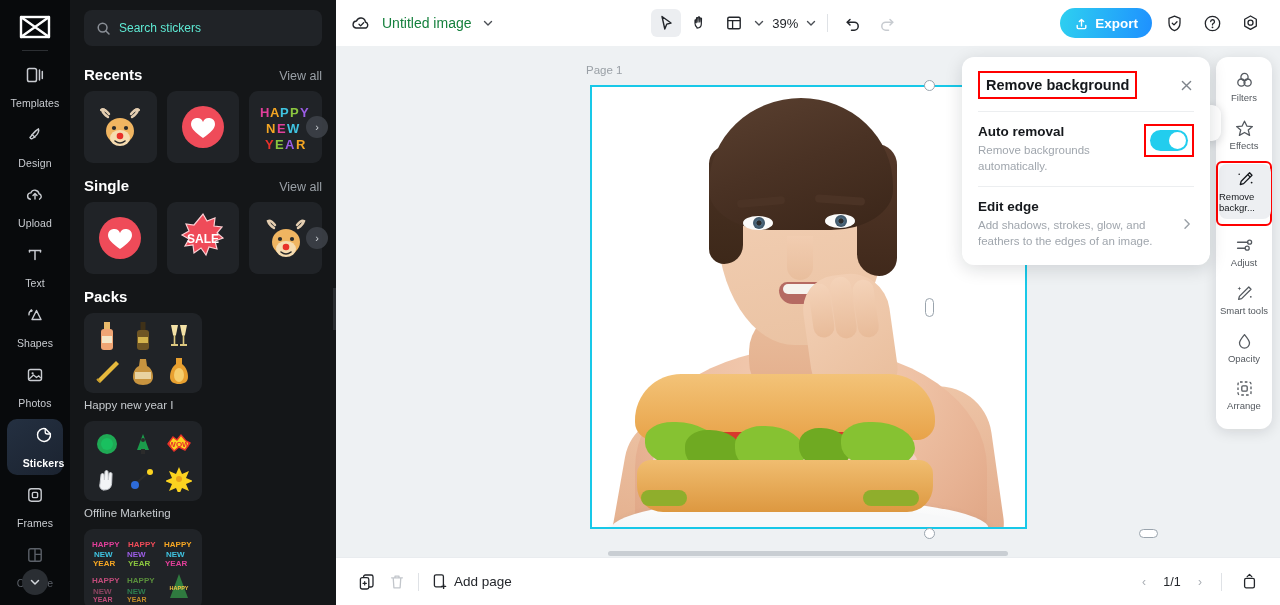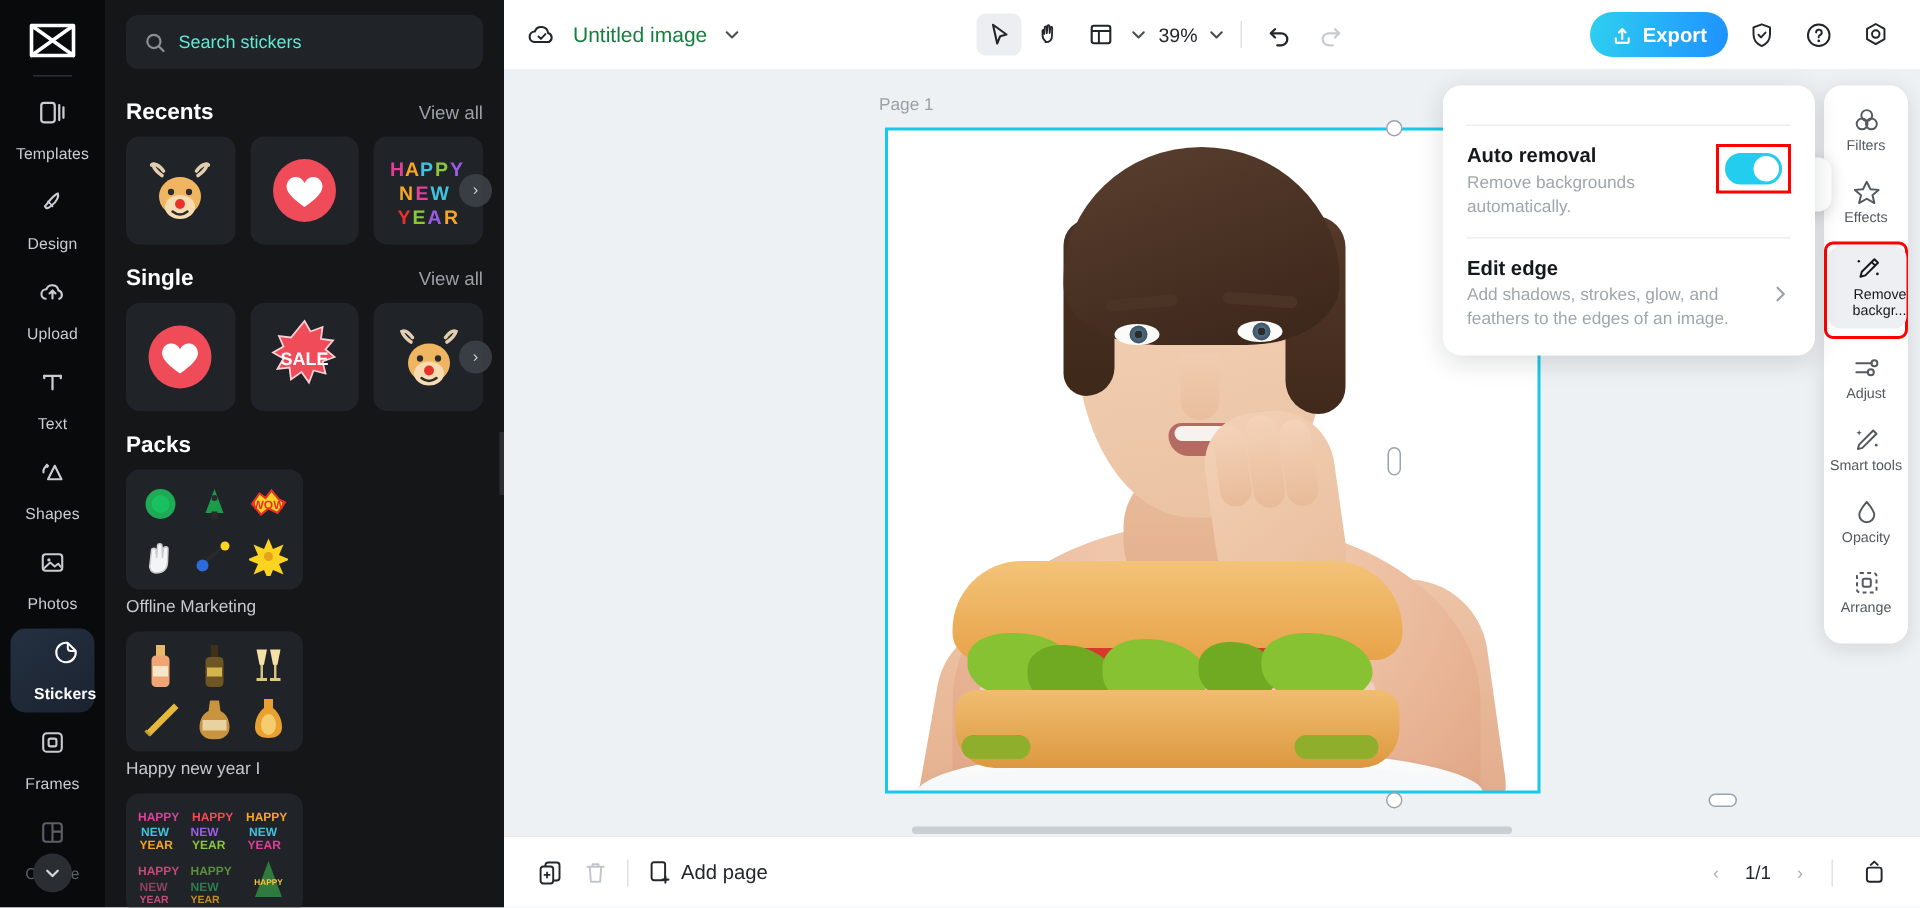--- a/index.html
+++ b/index.html
@@ -768,6 +768,16 @@
     </div>
 
     <div class="rb-panel">
+      <div class="rb-head">
+        <div class="hl rb-title-box">
+          <span class="rb-title">Remove background</span>
+        </div>
+        <span class="rb-close">
+          <svg width="15" height="15" viewBox="0 0 15 15" fill="none">
+              <path d="M3.4 3.4l8.2 8.2M11.6 3.4l-8.2 8.2" stroke="#7e848b" stroke-width="1.4" stroke-linecap="round"></path>
+            </svg>
+        </span>
+      </div>
       <div class="rb-div"></div>
 
       <div class="rb-row">

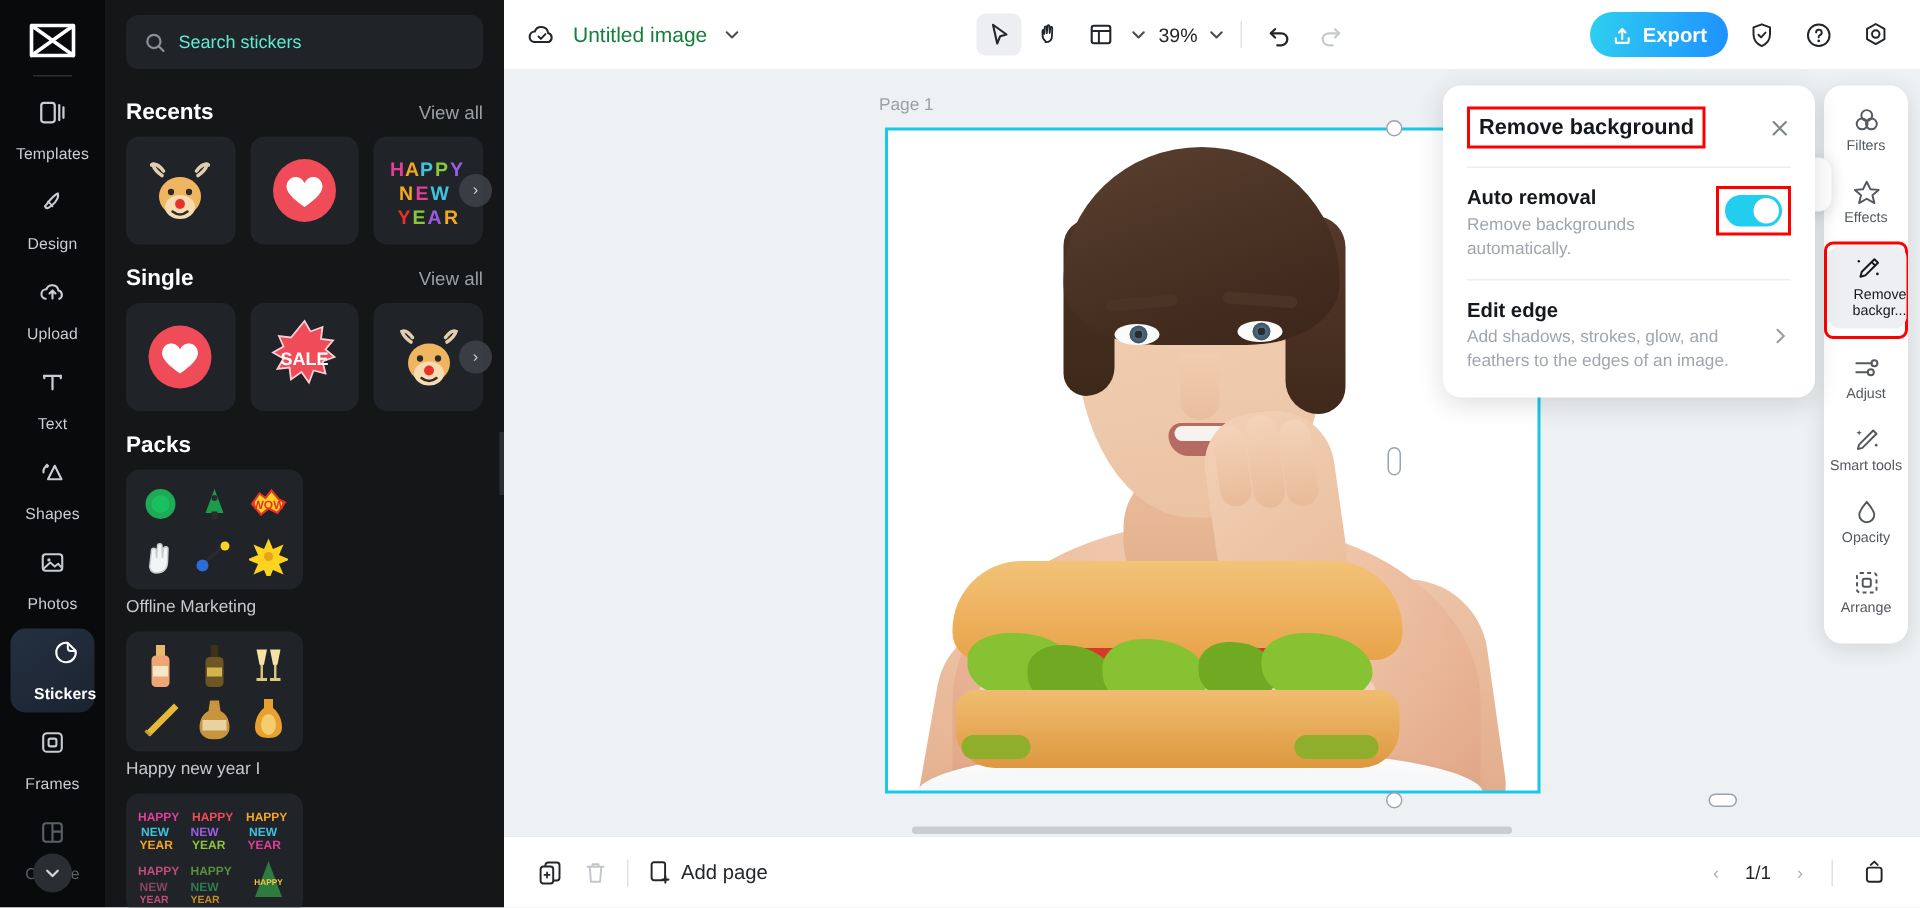--- a/index.html
+++ b/index.html
@@ -247,7 +247,7 @@
     display: flex; flex-direction: column; align-items: center; gap: 3px;
     color: #54595f; cursor: pointer;
   }
-  .tool .tl { font-size: 9.5px; line-height: 1.15; text-align: right; }
+  .tool .tl { font-size: 9.5px; line-height: 1.15; text-align: left; }
   .tool.active { background: #edeff2; color: #15181c; }
   .tool-hl { border: 2px solid #ff0000; border-radius: 6px; padding: 1px; margin-bottom: 4px; }
 

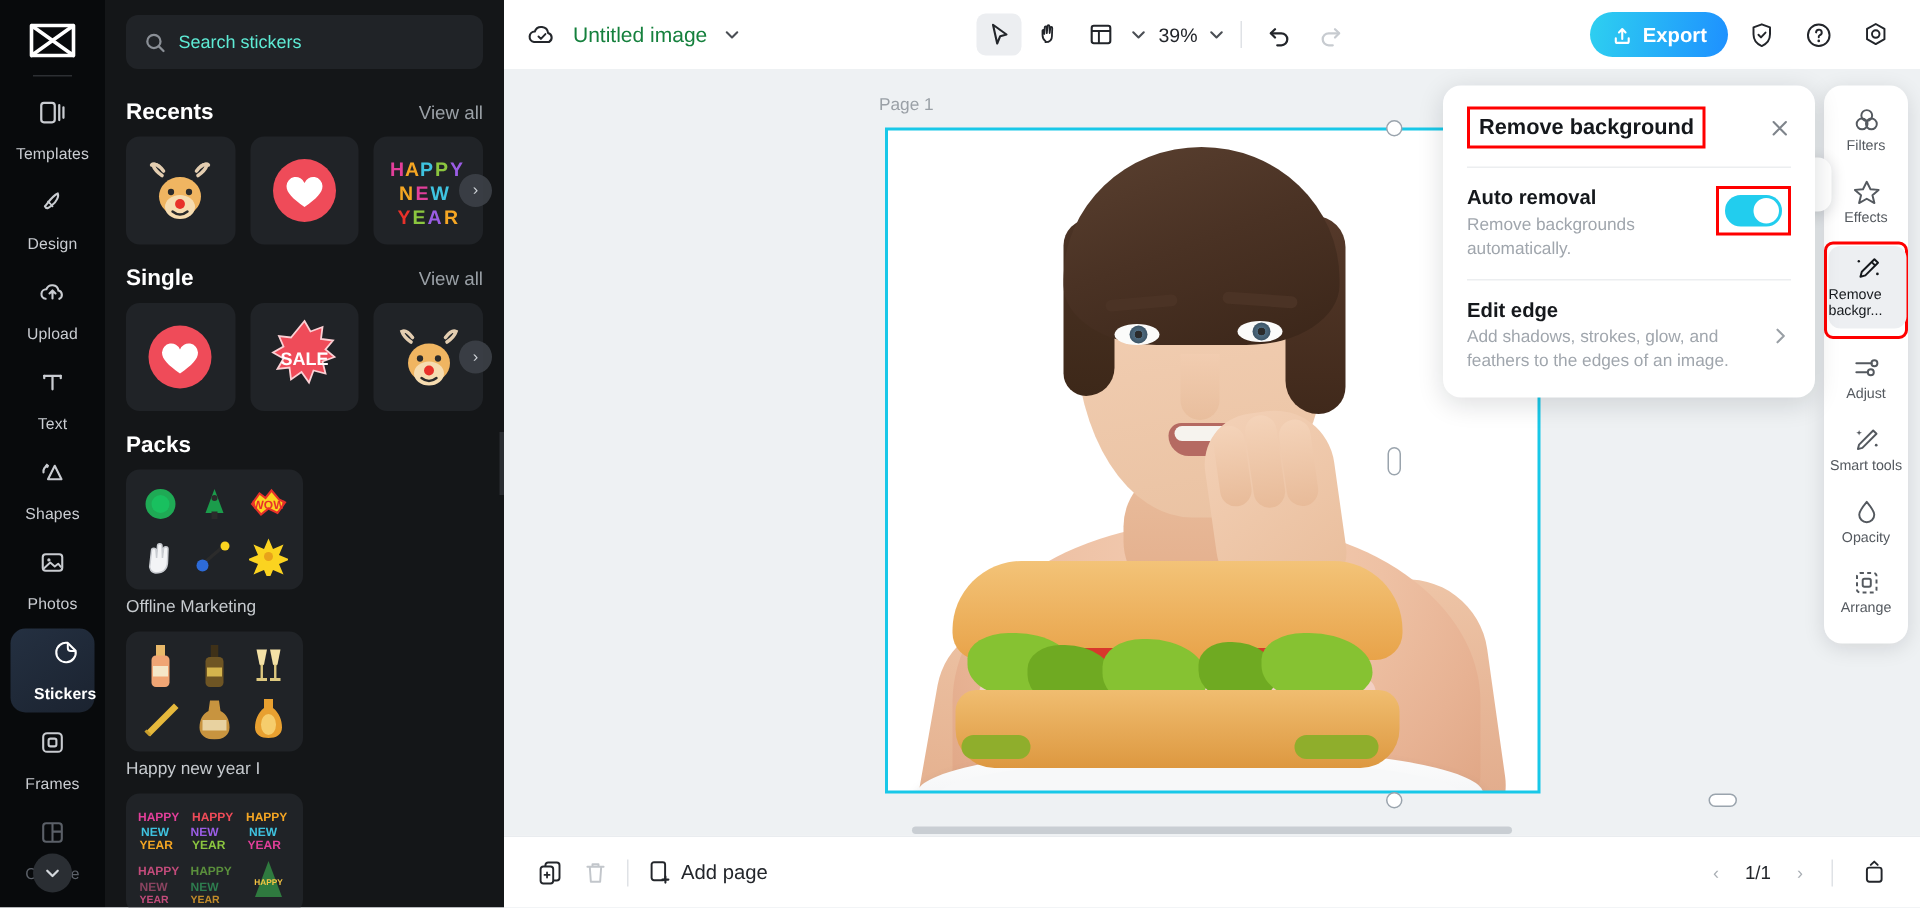--- a/index.html
+++ b/index.html
@@ -481,37 +481,6 @@
 
       <div class="pack">
         <div class="pack-box">
-          <svg width="26" height="26" viewBox="0 0 26 26">
-              <circle cx="13" cy="13" r="10" fill="#1faa55"></circle>
-              <circle cx="13" cy="13" r="6" fill="#17c964" opacity=".7"></circle>
-            </svg>
-          <svg width="26" height="26" viewBox="0 0 26 26">
-              <path d="M13 3 19 19H7L13 3Z" fill="#1b9c4b"></path>
-              <rect x="11" y="18" width="4" height="5" fill="#2b2b2b"></rect>
-              <circle cx="13" cy="9" r="2" fill="#2b2b2b"></circle>
-            </svg>
-          <svg width="28" height="24" viewBox="0 0 28 24">
-              <path d="M3 12 8 5l4 3 4-5 5 6 4 2-5 7-6-3-5 4-6-7Z" fill="#fbd320" stroke="#e8312a" stroke-width="1.4"></path>
-              <text x="14" y="15" text-anchor="middle" font-family="Liberation Sans" font-size="8" font-weight="bold" fill="#e8312a">WOW</text>
-            </svg>
-          <svg width="24" height="26" viewBox="0 0 24 26">
-              <path d="M9 24c-3 0-5-3-4-6l1-9c0-2 3-2 3 0l.4 5 .6-8c0-2 3-2 3 0l.3 8 .7-6c0-2 3-2 3 0l-.3 8c0 5-2 8-8 8Z" fill="#f3f4f6" stroke="#c9ccd1" stroke-width="1"></path>
-            </svg>
-          <svg width="26" height="24" viewBox="0 0 26 24">
-              <path d="M4 18 18 6" stroke="#2b2b2b" stroke-width="2.2" stroke-linecap="round"></path>
-              <circle cx="5" cy="18" r="4" fill="#2d6bd8"></circle>
-              <circle cx="20" cy="5" r="3" fill="#fbd320"></circle>
-            </svg>
-          <svg width="26" height="26" viewBox="0 0 26 26">
-              <path d="M13 1 16 8l7-3-3 7 7 3-7 3 3 7-7-3-3 7-3-7-7 3 3-7-7-3 7-3-3-7 7 3Z" fill="#fbd320"></path>
-              <circle cx="13" cy="13" r="3" fill="#e8a21a"></circle>
-            </svg>
-        </div>
-        <div class="pack-name">Offline Marketing</div>
-      </div>
-
-      <div class="pack">
-        <div class="pack-box">
           <svg width="20" height="30" viewBox="0 0 20 30">
               <rect x="7" y="1" width="6" height="8" fill="#e8b96a"></rect>
               <rect x="4" y="8" width="12" height="21" rx="3" fill="#f0a574"></rect>
@@ -542,6 +511,37 @@
             </svg>
         </div>
         <div class="pack-name">Happy new year I</div>
+      </div>
+
+      <div class="pack">
+        <div class="pack-box">
+          <svg width="26" height="26" viewBox="0 0 26 26">
+              <circle cx="13" cy="13" r="10" fill="#1faa55"></circle>
+              <circle cx="13" cy="13" r="6" fill="#17c964" opacity=".7"></circle>
+            </svg>
+          <svg width="26" height="26" viewBox="0 0 26 26">
+              <path d="M13 3 19 19H7L13 3Z" fill="#1b9c4b"></path>
+              <rect x="11" y="18" width="4" height="5" fill="#2b2b2b"></rect>
+              <circle cx="13" cy="9" r="2" fill="#2b2b2b"></circle>
+            </svg>
+          <svg width="28" height="24" viewBox="0 0 28 24">
+              <path d="M3 12 8 5l4 3 4-5 5 6 4 2-5 7-6-3-5 4-6-7Z" fill="#fbd320" stroke="#e8312a" stroke-width="1.4"></path>
+              <text x="14" y="15" text-anchor="middle" font-family="Liberation Sans" font-size="8" font-weight="bold" fill="#e8312a">WOW</text>
+            </svg>
+          <svg width="24" height="26" viewBox="0 0 24 26">
+              <path d="M9 24c-3 0-5-3-4-6l1-9c0-2 3-2 3 0l.4 5 .6-8c0-2 3-2 3 0l.3 8 .7-6c0-2 3-2 3 0l-.3 8c0 5-2 8-8 8Z" fill="#f3f4f6" stroke="#c9ccd1" stroke-width="1"></path>
+            </svg>
+          <svg width="26" height="24" viewBox="0 0 26 24">
+              <path d="M4 18 18 6" stroke="#2b2b2b" stroke-width="2.2" stroke-linecap="round"></path>
+              <circle cx="5" cy="18" r="4" fill="#2d6bd8"></circle>
+              <circle cx="20" cy="5" r="3" fill="#fbd320"></circle>
+            </svg>
+          <svg width="26" height="26" viewBox="0 0 26 26">
+              <path d="M13 1 16 8l7-3-3 7 7 3-7 3 3 7-7-3-3 7-3-7-7 3 3-7-7-3 7-3-3-7 7 3Z" fill="#fbd320"></path>
+              <circle cx="13" cy="13" r="3" fill="#e8a21a"></circle>
+            </svg>
+        </div>
+        <div class="pack-name">Offline Marketing</div>
       </div>
 
       <div class="pack">

